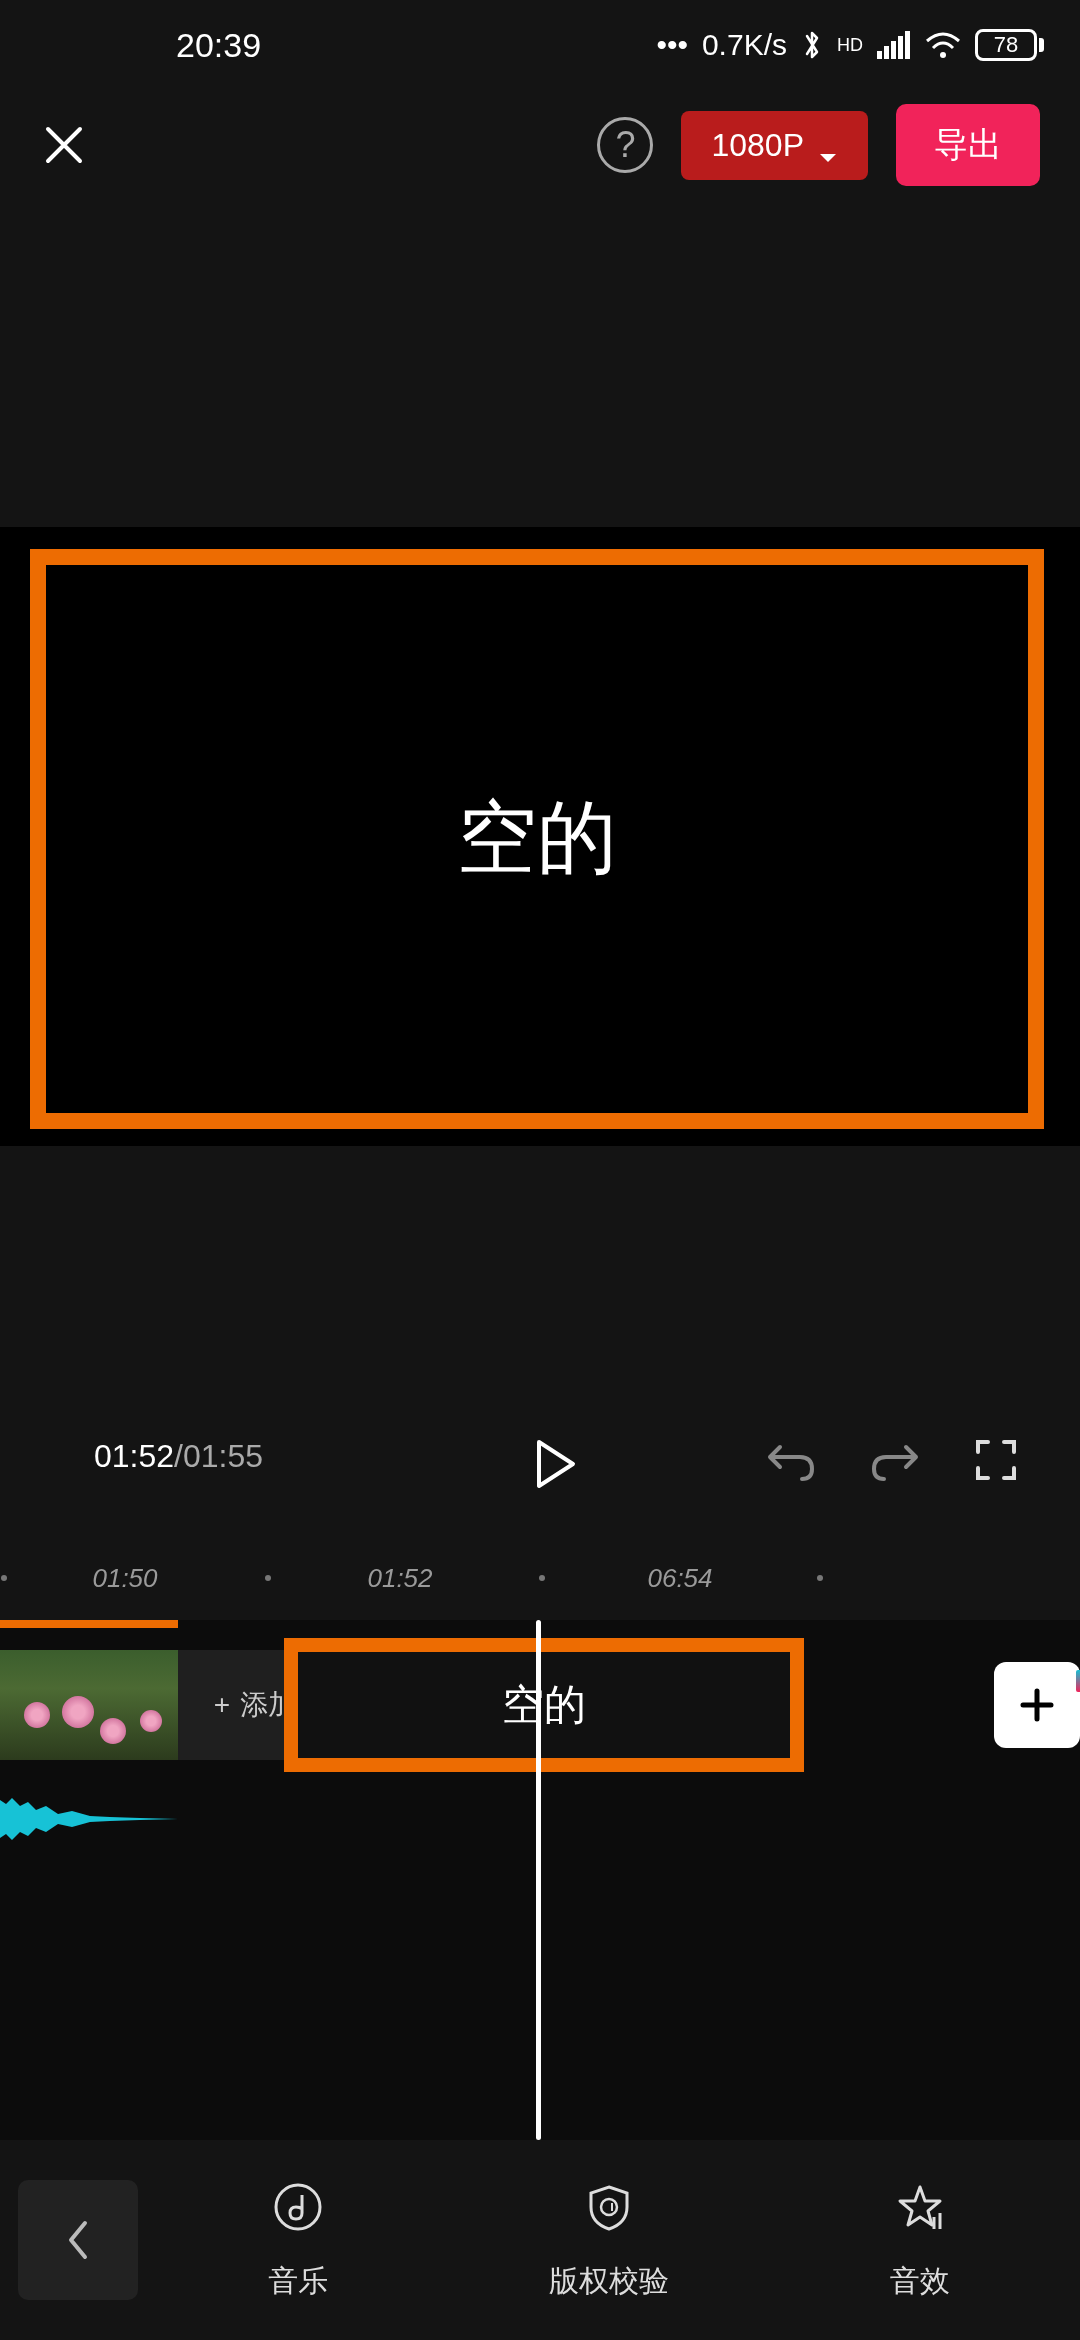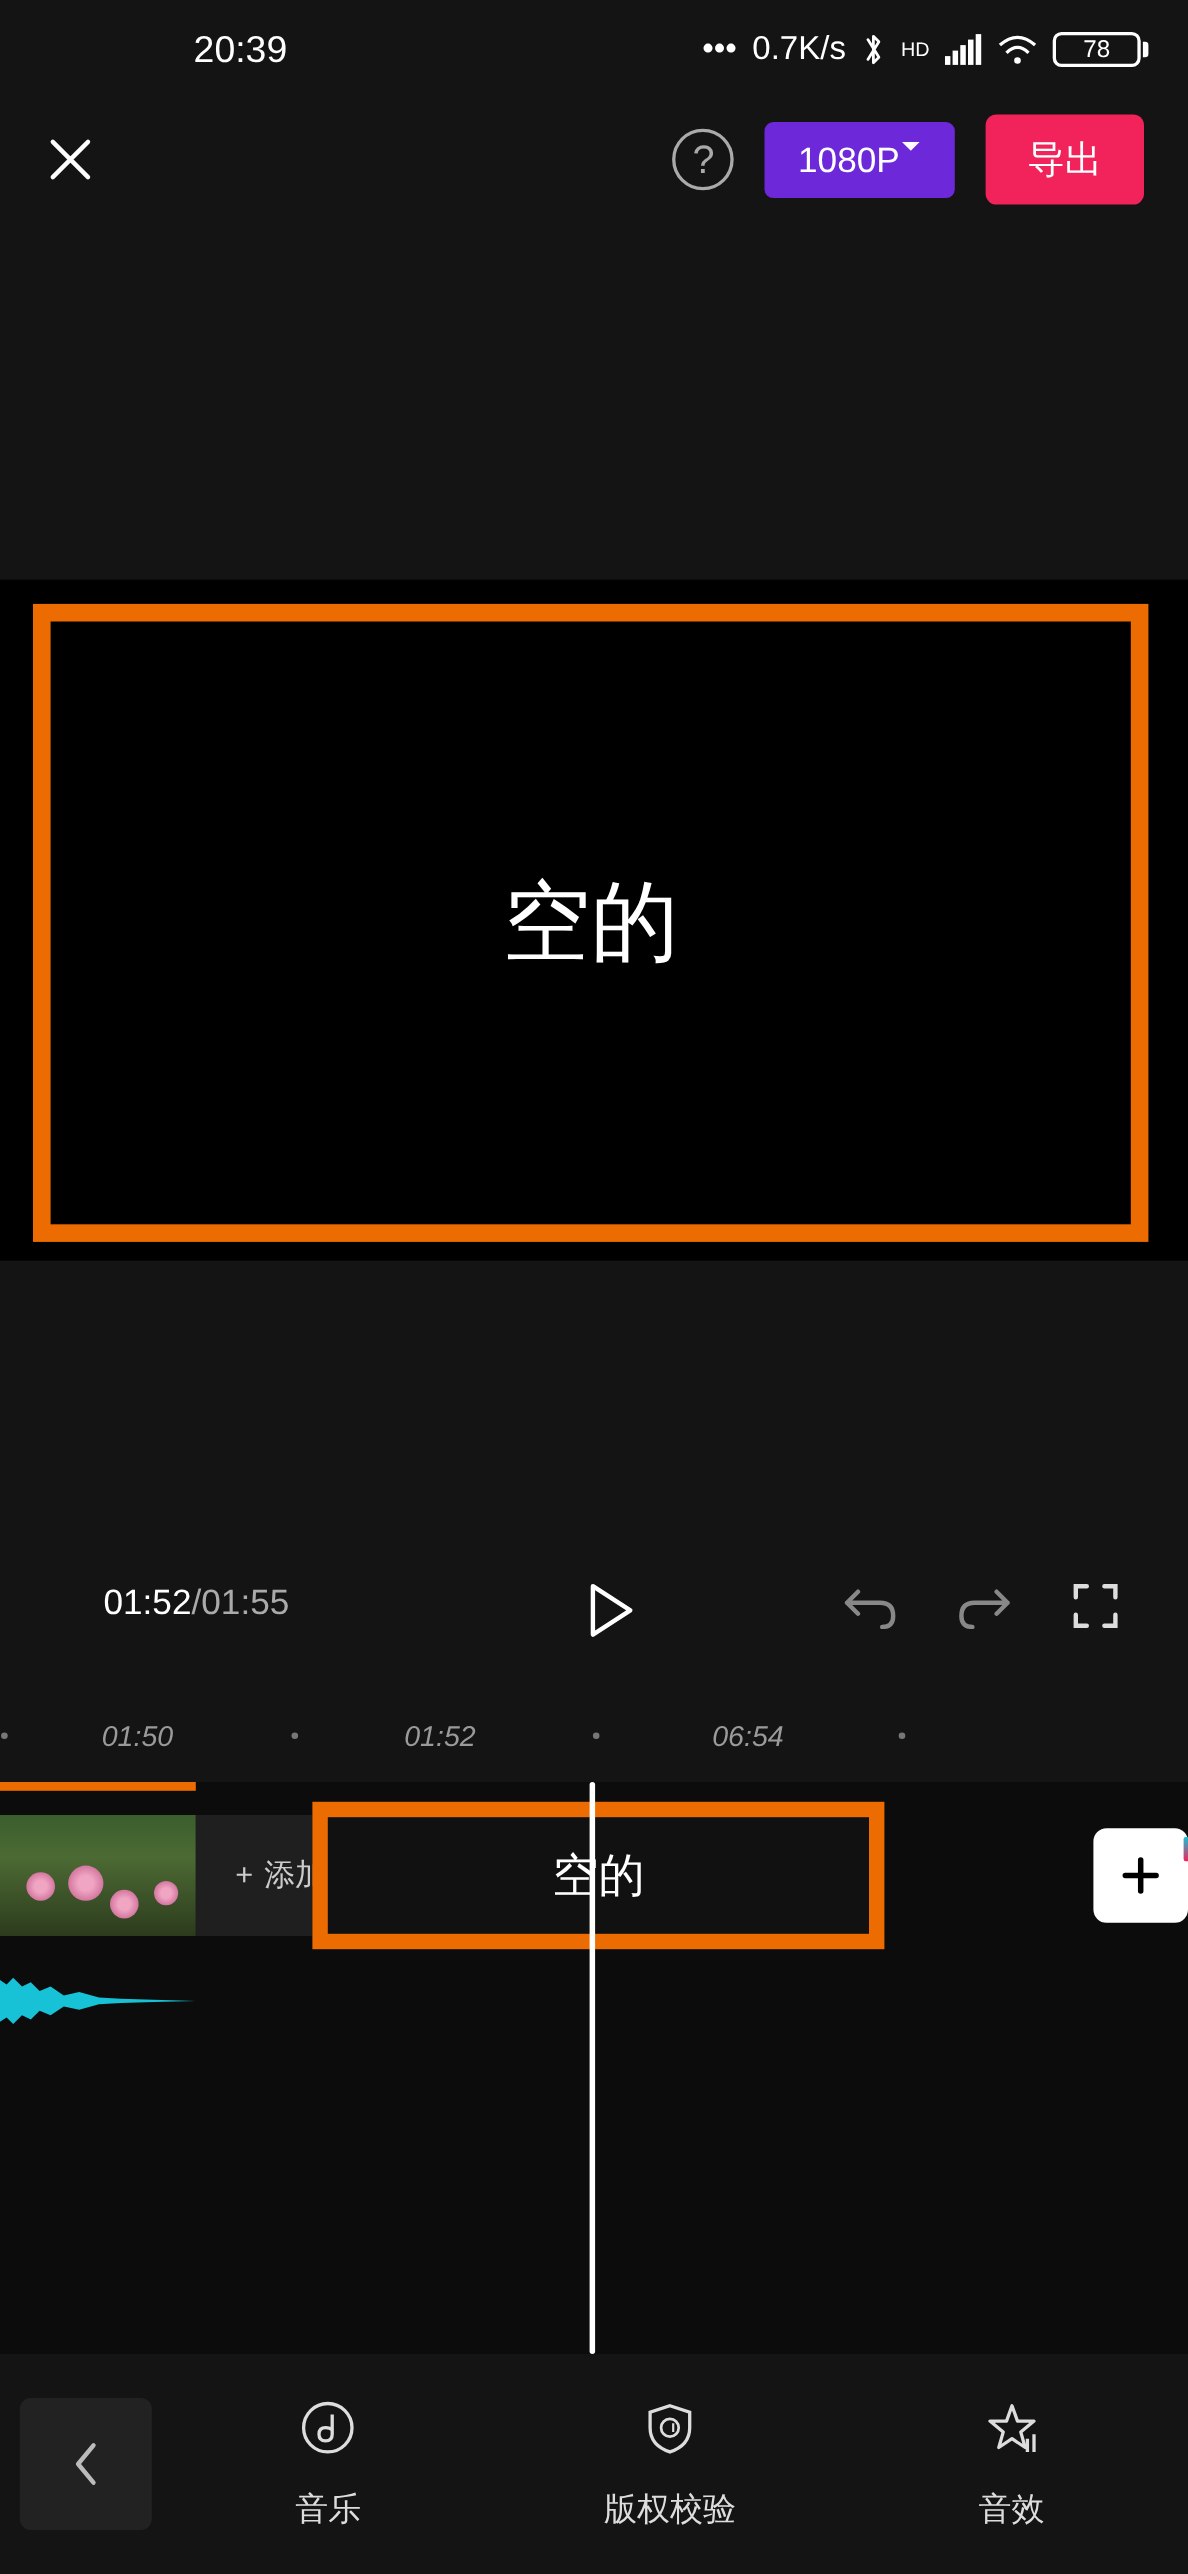--- a/index.html
+++ b/index.html
@@ -10,7 +10,7 @@
   .status-time { margin-left: 140px; font-weight: 500; }
   .status-right { display: flex; align-items: center; gap: 14px; font-size: 30px; }
   .battery-box { display: inline-flex; align-items: center; }
-  .battery-body { width: 80px; height: 32px; border: 3px solid #fff; border-radius: 8px; display: flex; align-items: center; justify-content: center; font-size: 22px; position: relative; }
+  .battery-body { width: 62px; height: 32px; border: 3px solid #fff; border-radius: 8px; display: flex; align-items: center; justify-content: center; font-size: 22px; position: relative; }
   .battery-tip { width: 5px; height: 14px; background: #fff; border-radius: 0 3px 3px 0; margin-left: 2px; }
 
   

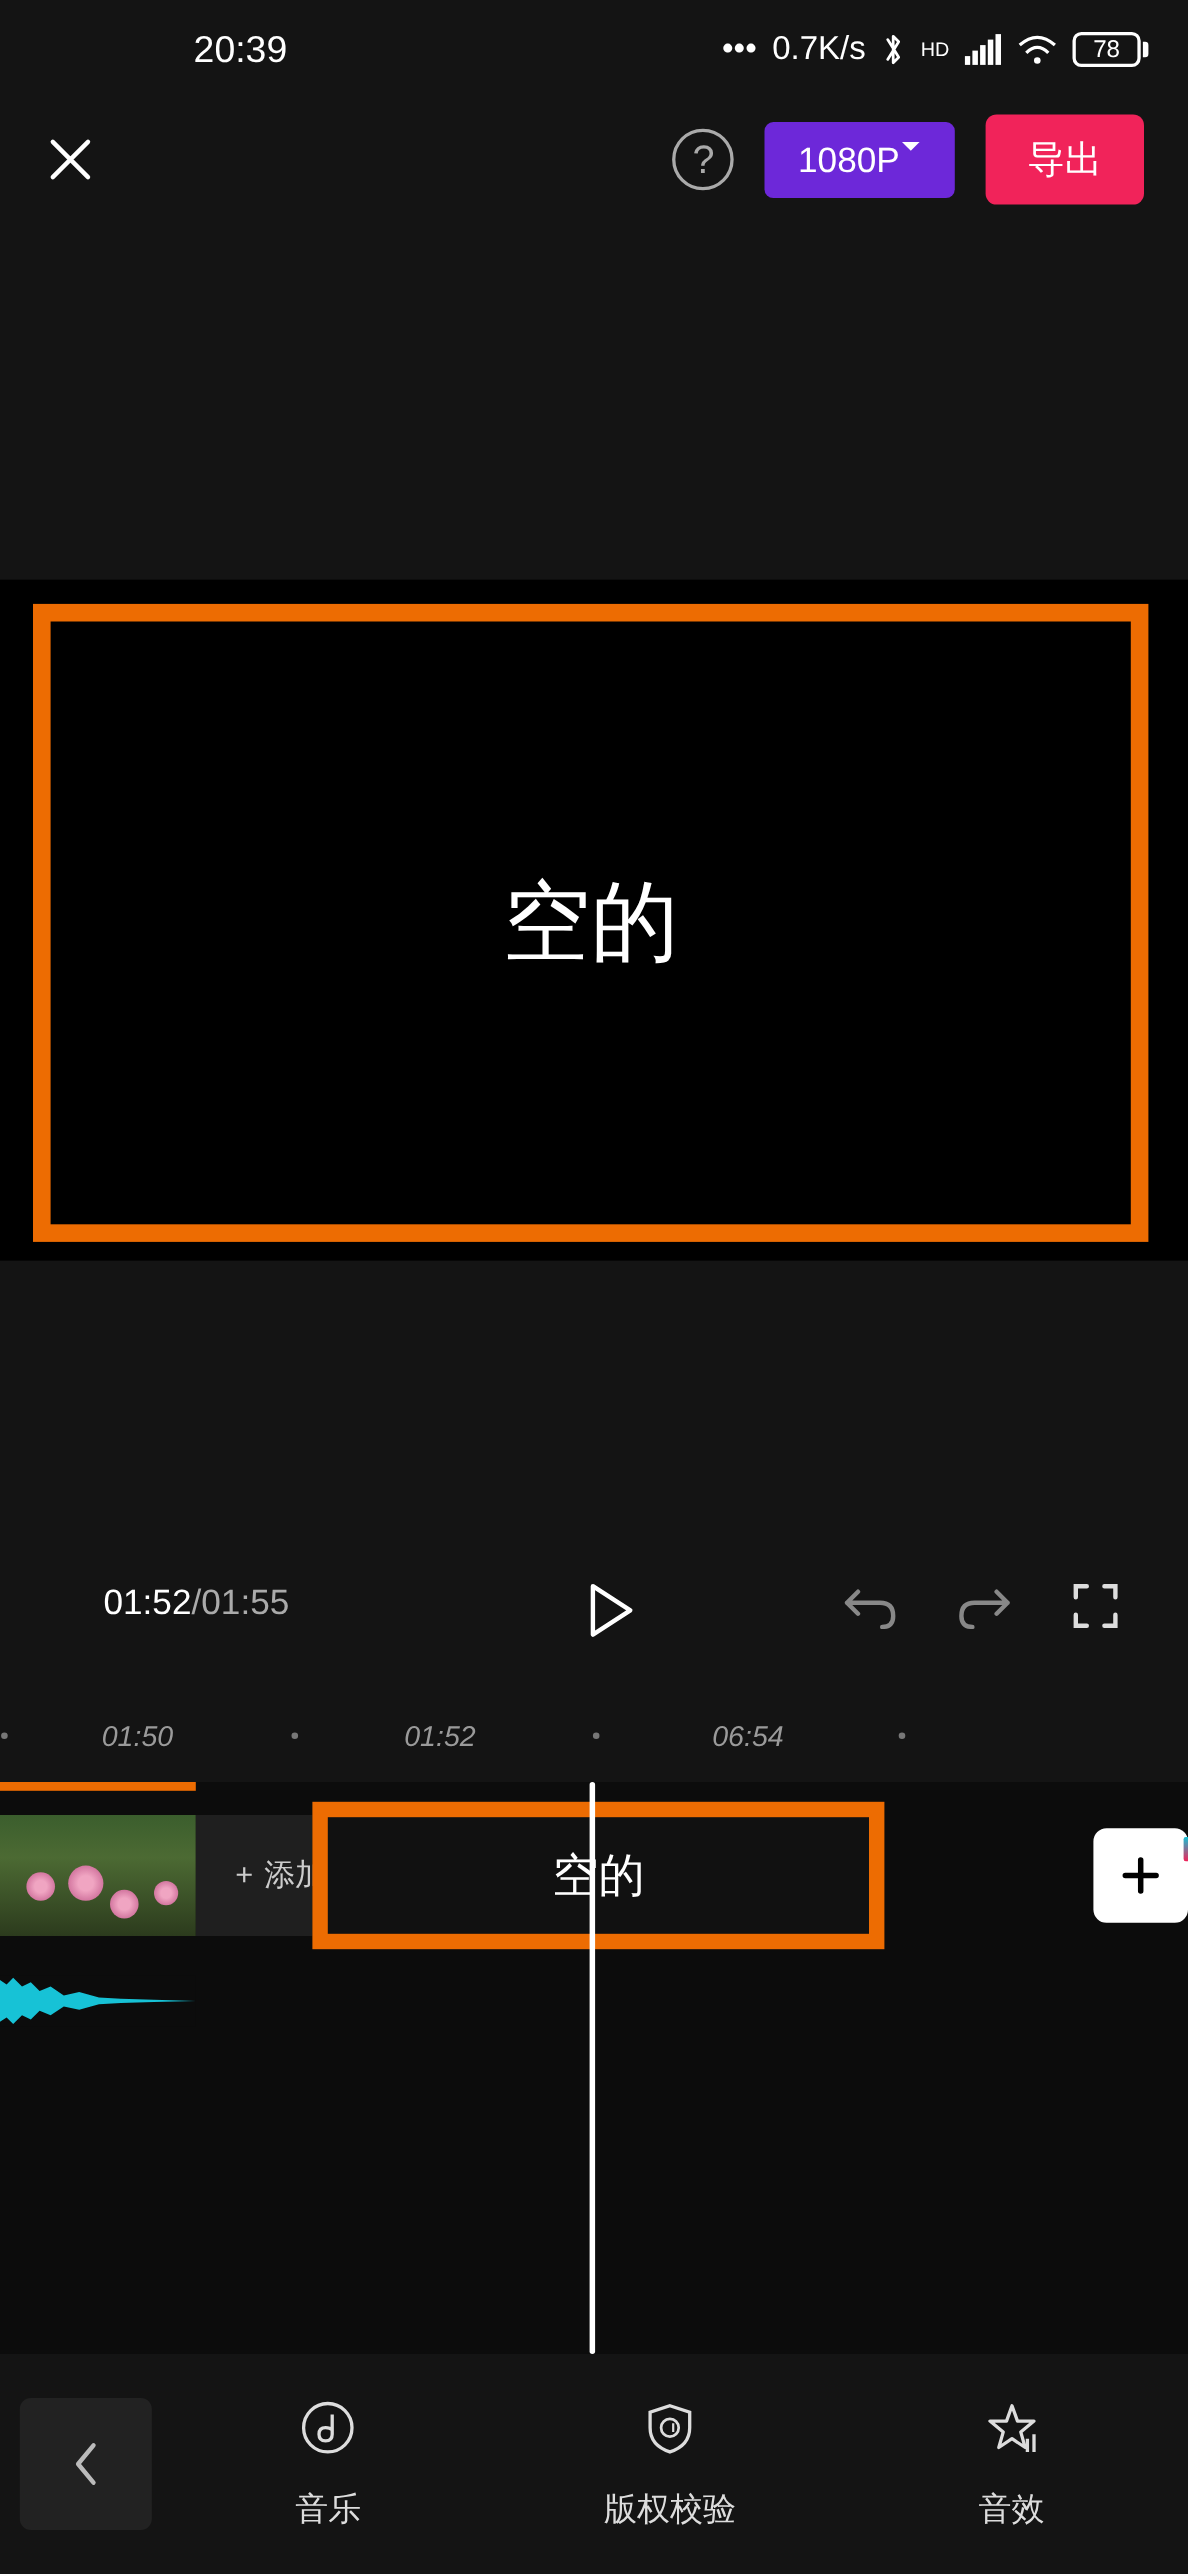--- a/index.html
+++ b/index.html
@@ -19,7 +19,7 @@
   .top-right { display: flex; align-items: center; gap: 28px; }
   .close-btn { width: 48px; height: 48px; display: flex; align-items: center; justify-content: center; }
   .help-btn { width: 56px; height: 56px; border: 3px solid #aaa; border-radius: 50%; display: flex; align-items: center; justify-content: center; color: #aaa; font-size: 36px; font-weight: 500; }
-  .res-select { background: #6d28d9; border-radius: 8px; padding: 16px 30px; display: flex; align-items: flex-start; font-size: 32px; color: #fff; }
+  .res-select { background: #b91c1c; border-radius: 8px; padding: 16px 30px; display: flex; align-items: flex-end; gap: 14px; font-size: 32px; color: #fff; }
   .export-btn { background: #f1235a; border-radius: 10px; padding: 18px 38px; font-size: 34px; color: #fff; font-weight: 500; }
 
   

